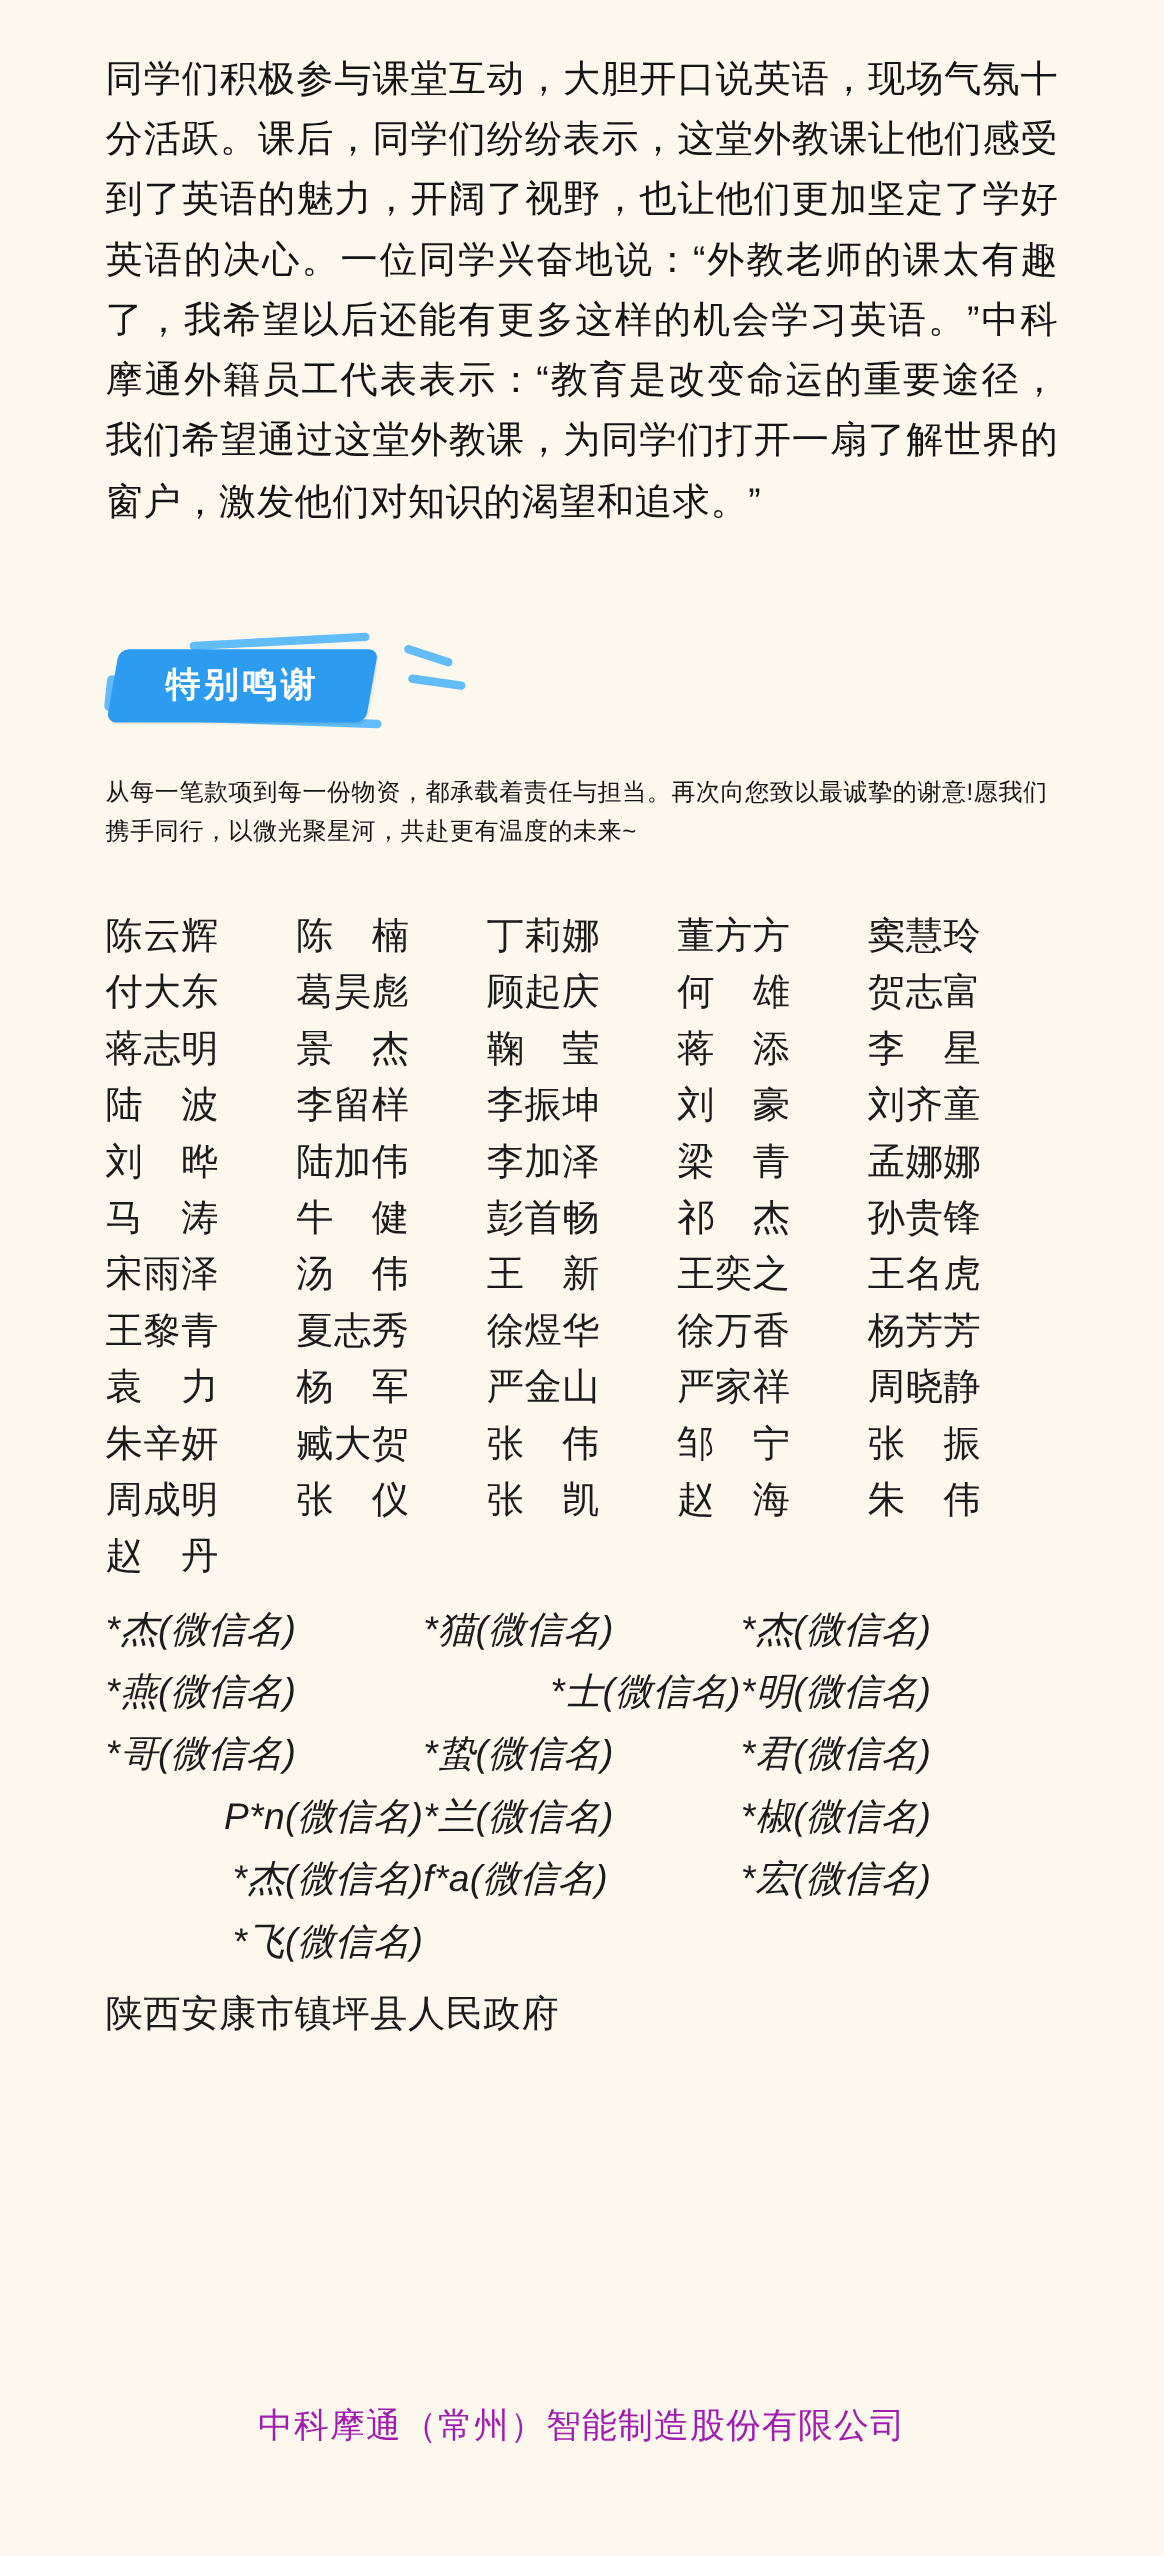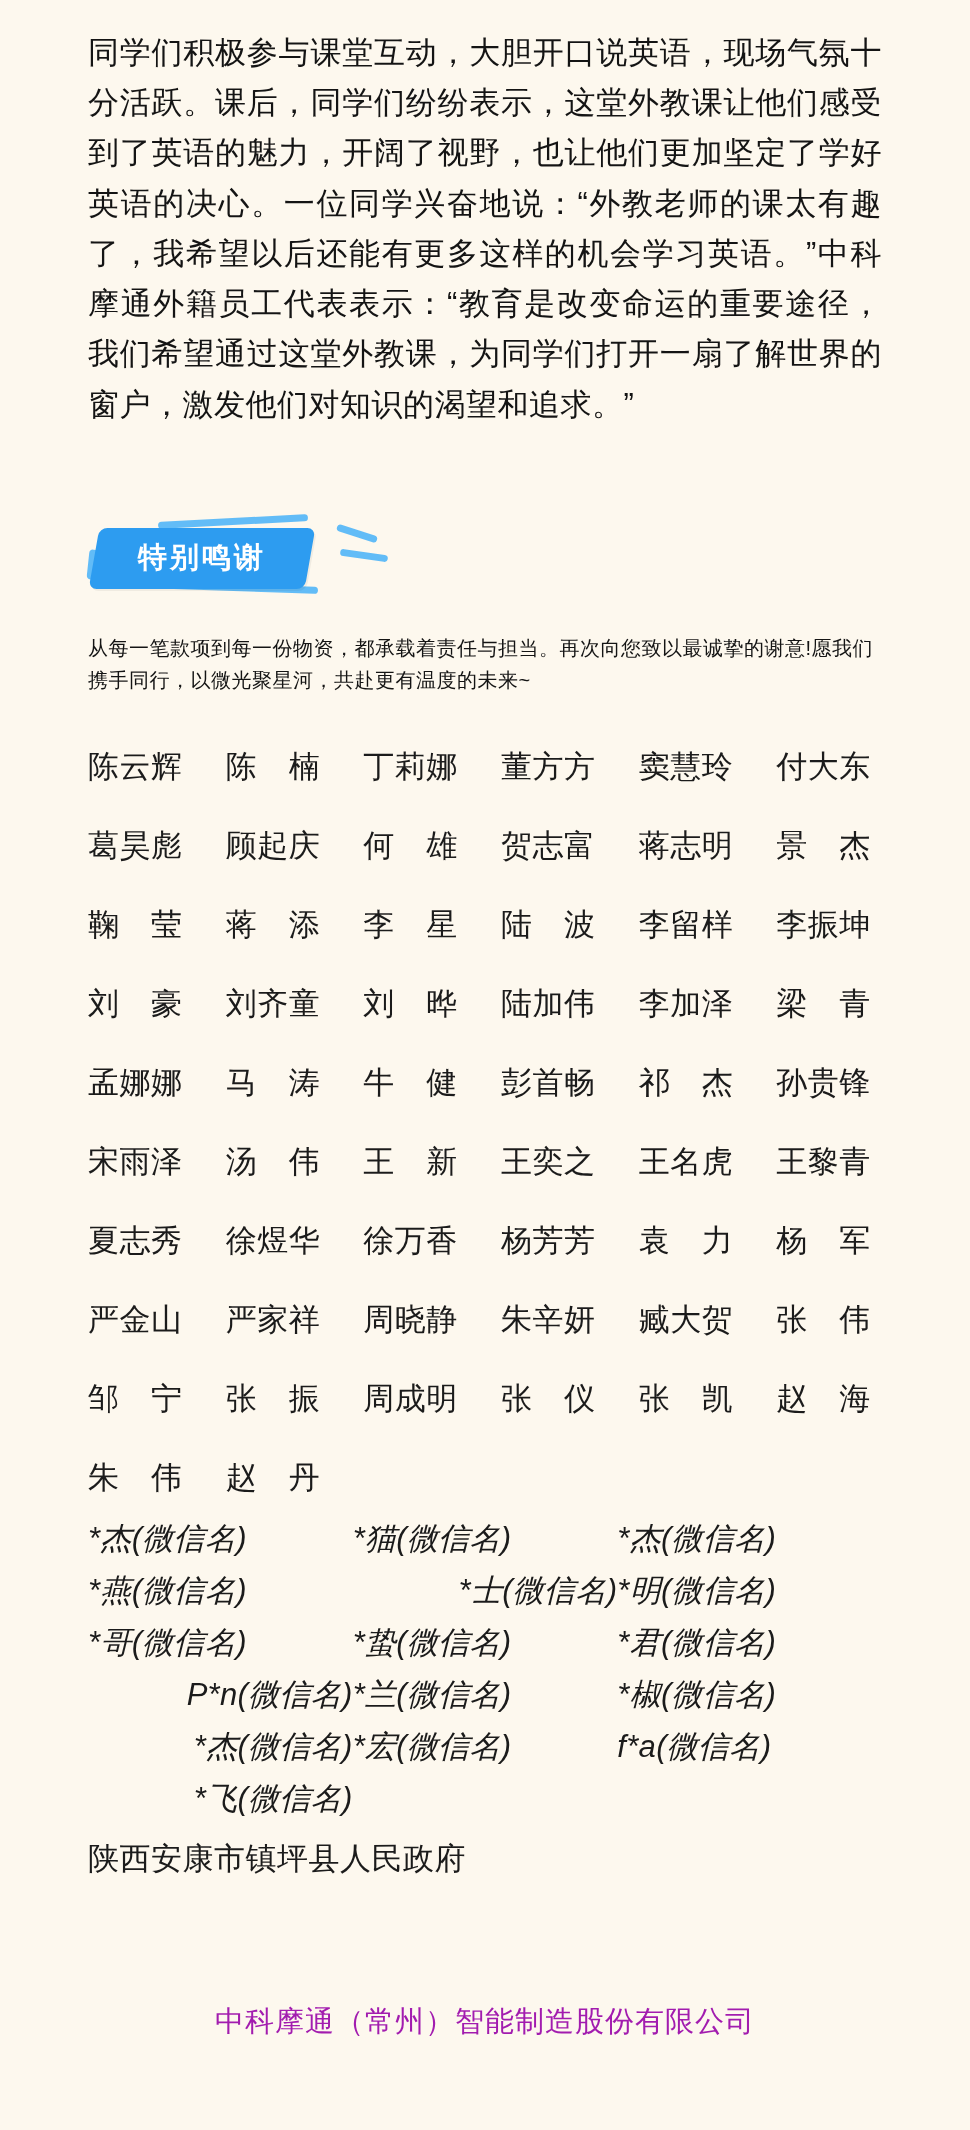--- a/index.html
+++ b/index.html
@@ -19,7 +19,7 @@
     width: 970px;
     height: 2130px;
     box-sizing: border-box;
-    padding: 0 88px;
+    padding: 13px 88px;
     position: relative;
   }
   .para {

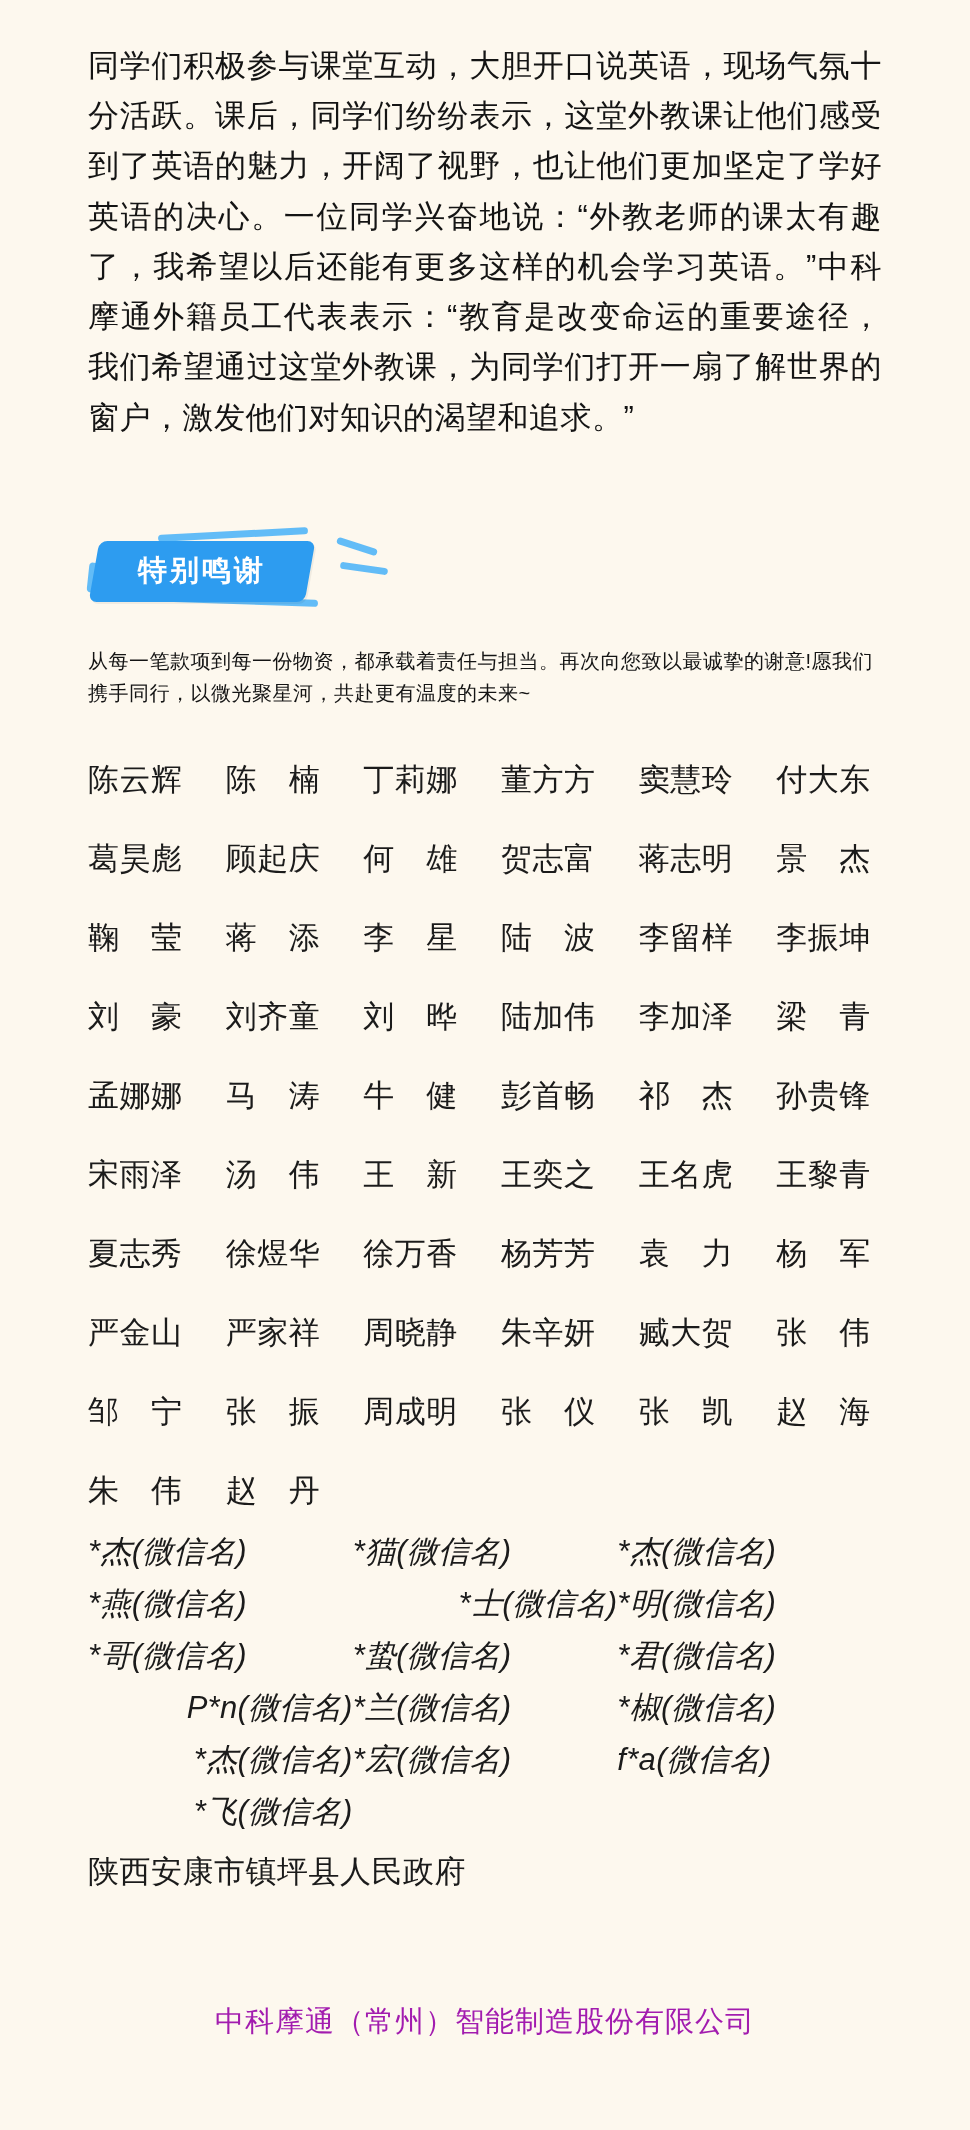--- a/index.html
+++ b/index.html
@@ -82,13 +82,12 @@
   }
   .names-grid {
     display: grid;
-    grid-template-columns: repeat(6, 1fr);
+    grid-template-columns: repeat(5, 1fr);
     column-gap: 0px;
     row-gap: 0px;
     font-size: 31px;
     line-height: 47px;
     letter-spacing: 0.5px;
-    gap: 32px;
   }
   .names-grid .cell {
     white-space: nowrap;

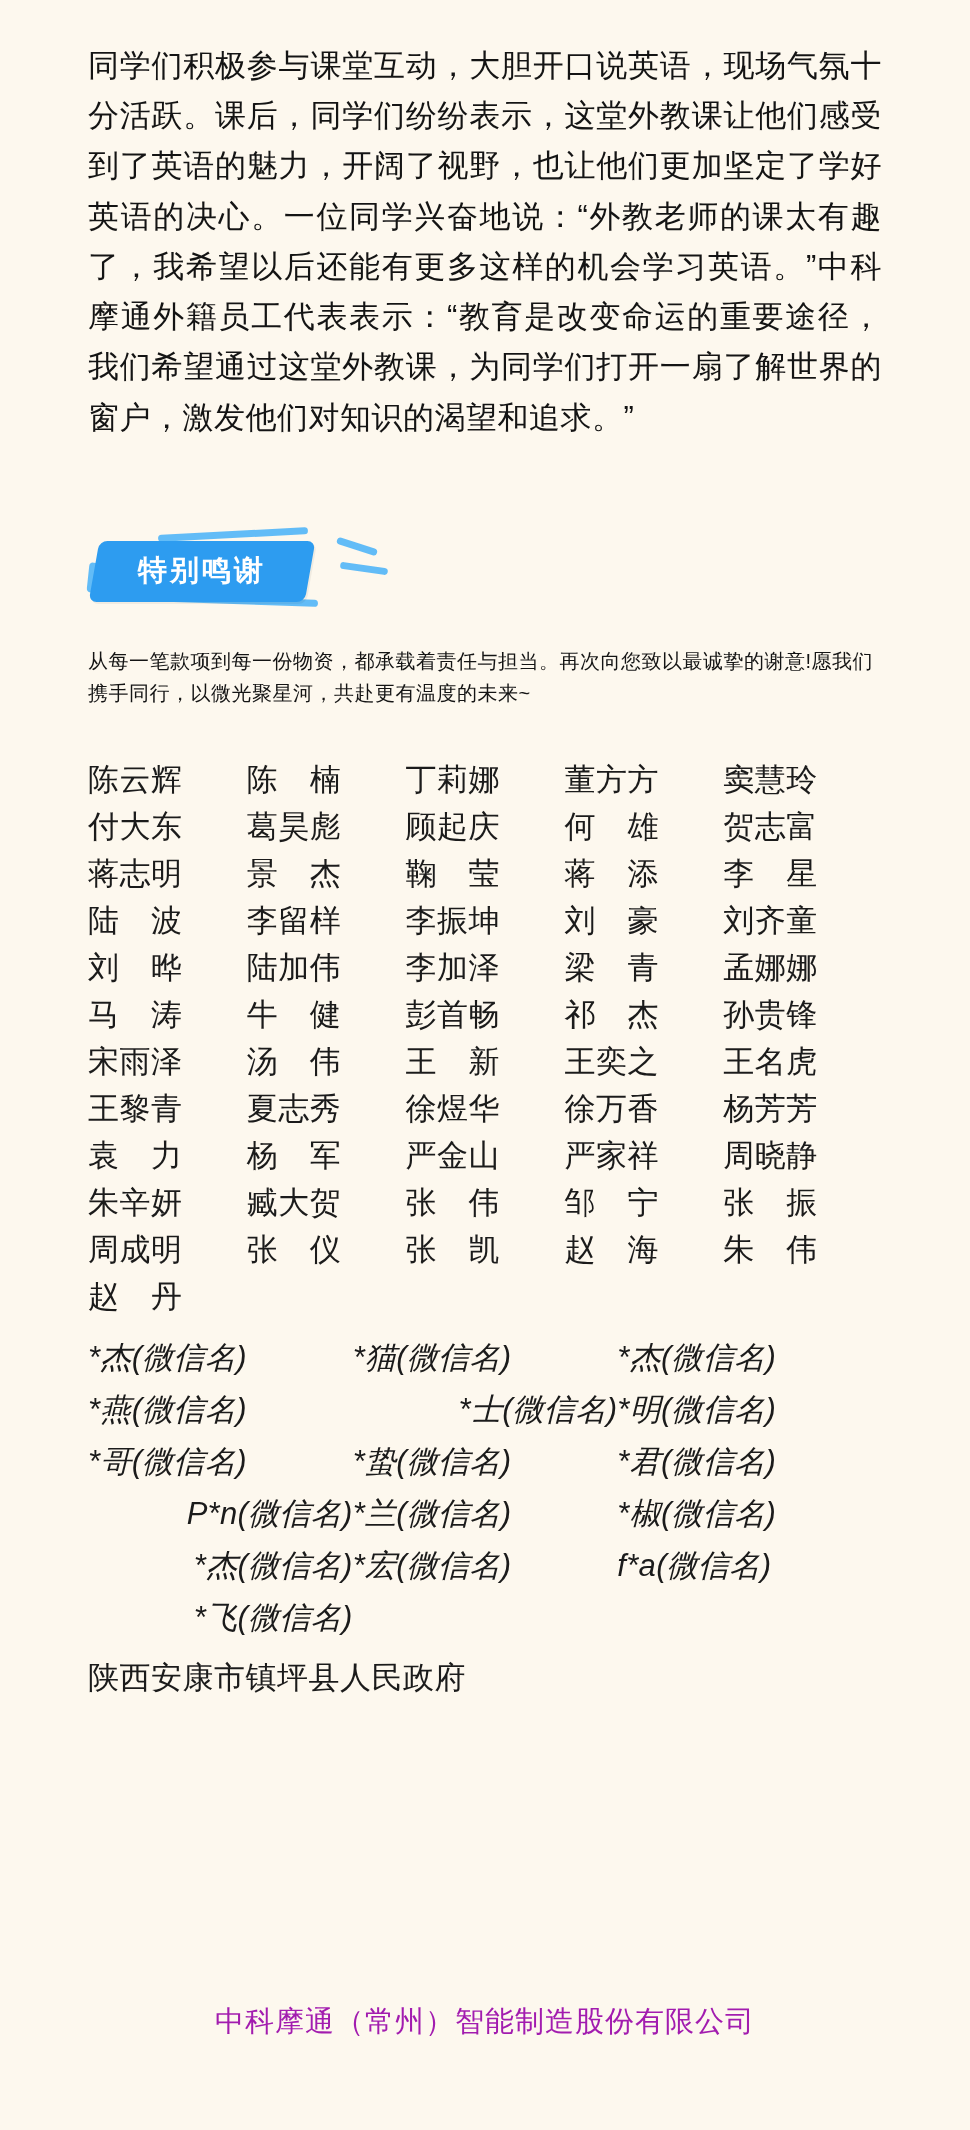--- a/index.html
+++ b/index.html
@@ -216,8 +216,8 @@
       <div class="cell c1">*兰(微信名)</div>
       <div class="cell c2">*椒(微信名)</div>
       <div class="cell c3">*杰(微信名)</div>
+      <div class="cell c2">f*a(微信名)</div>
       <div class="cell c1">*宏(微信名)</div>
-      <div class="cell c2">f*a(微信名)</div>
       <div class="cell c3">*飞(微信名)</div>
     </div>
 

